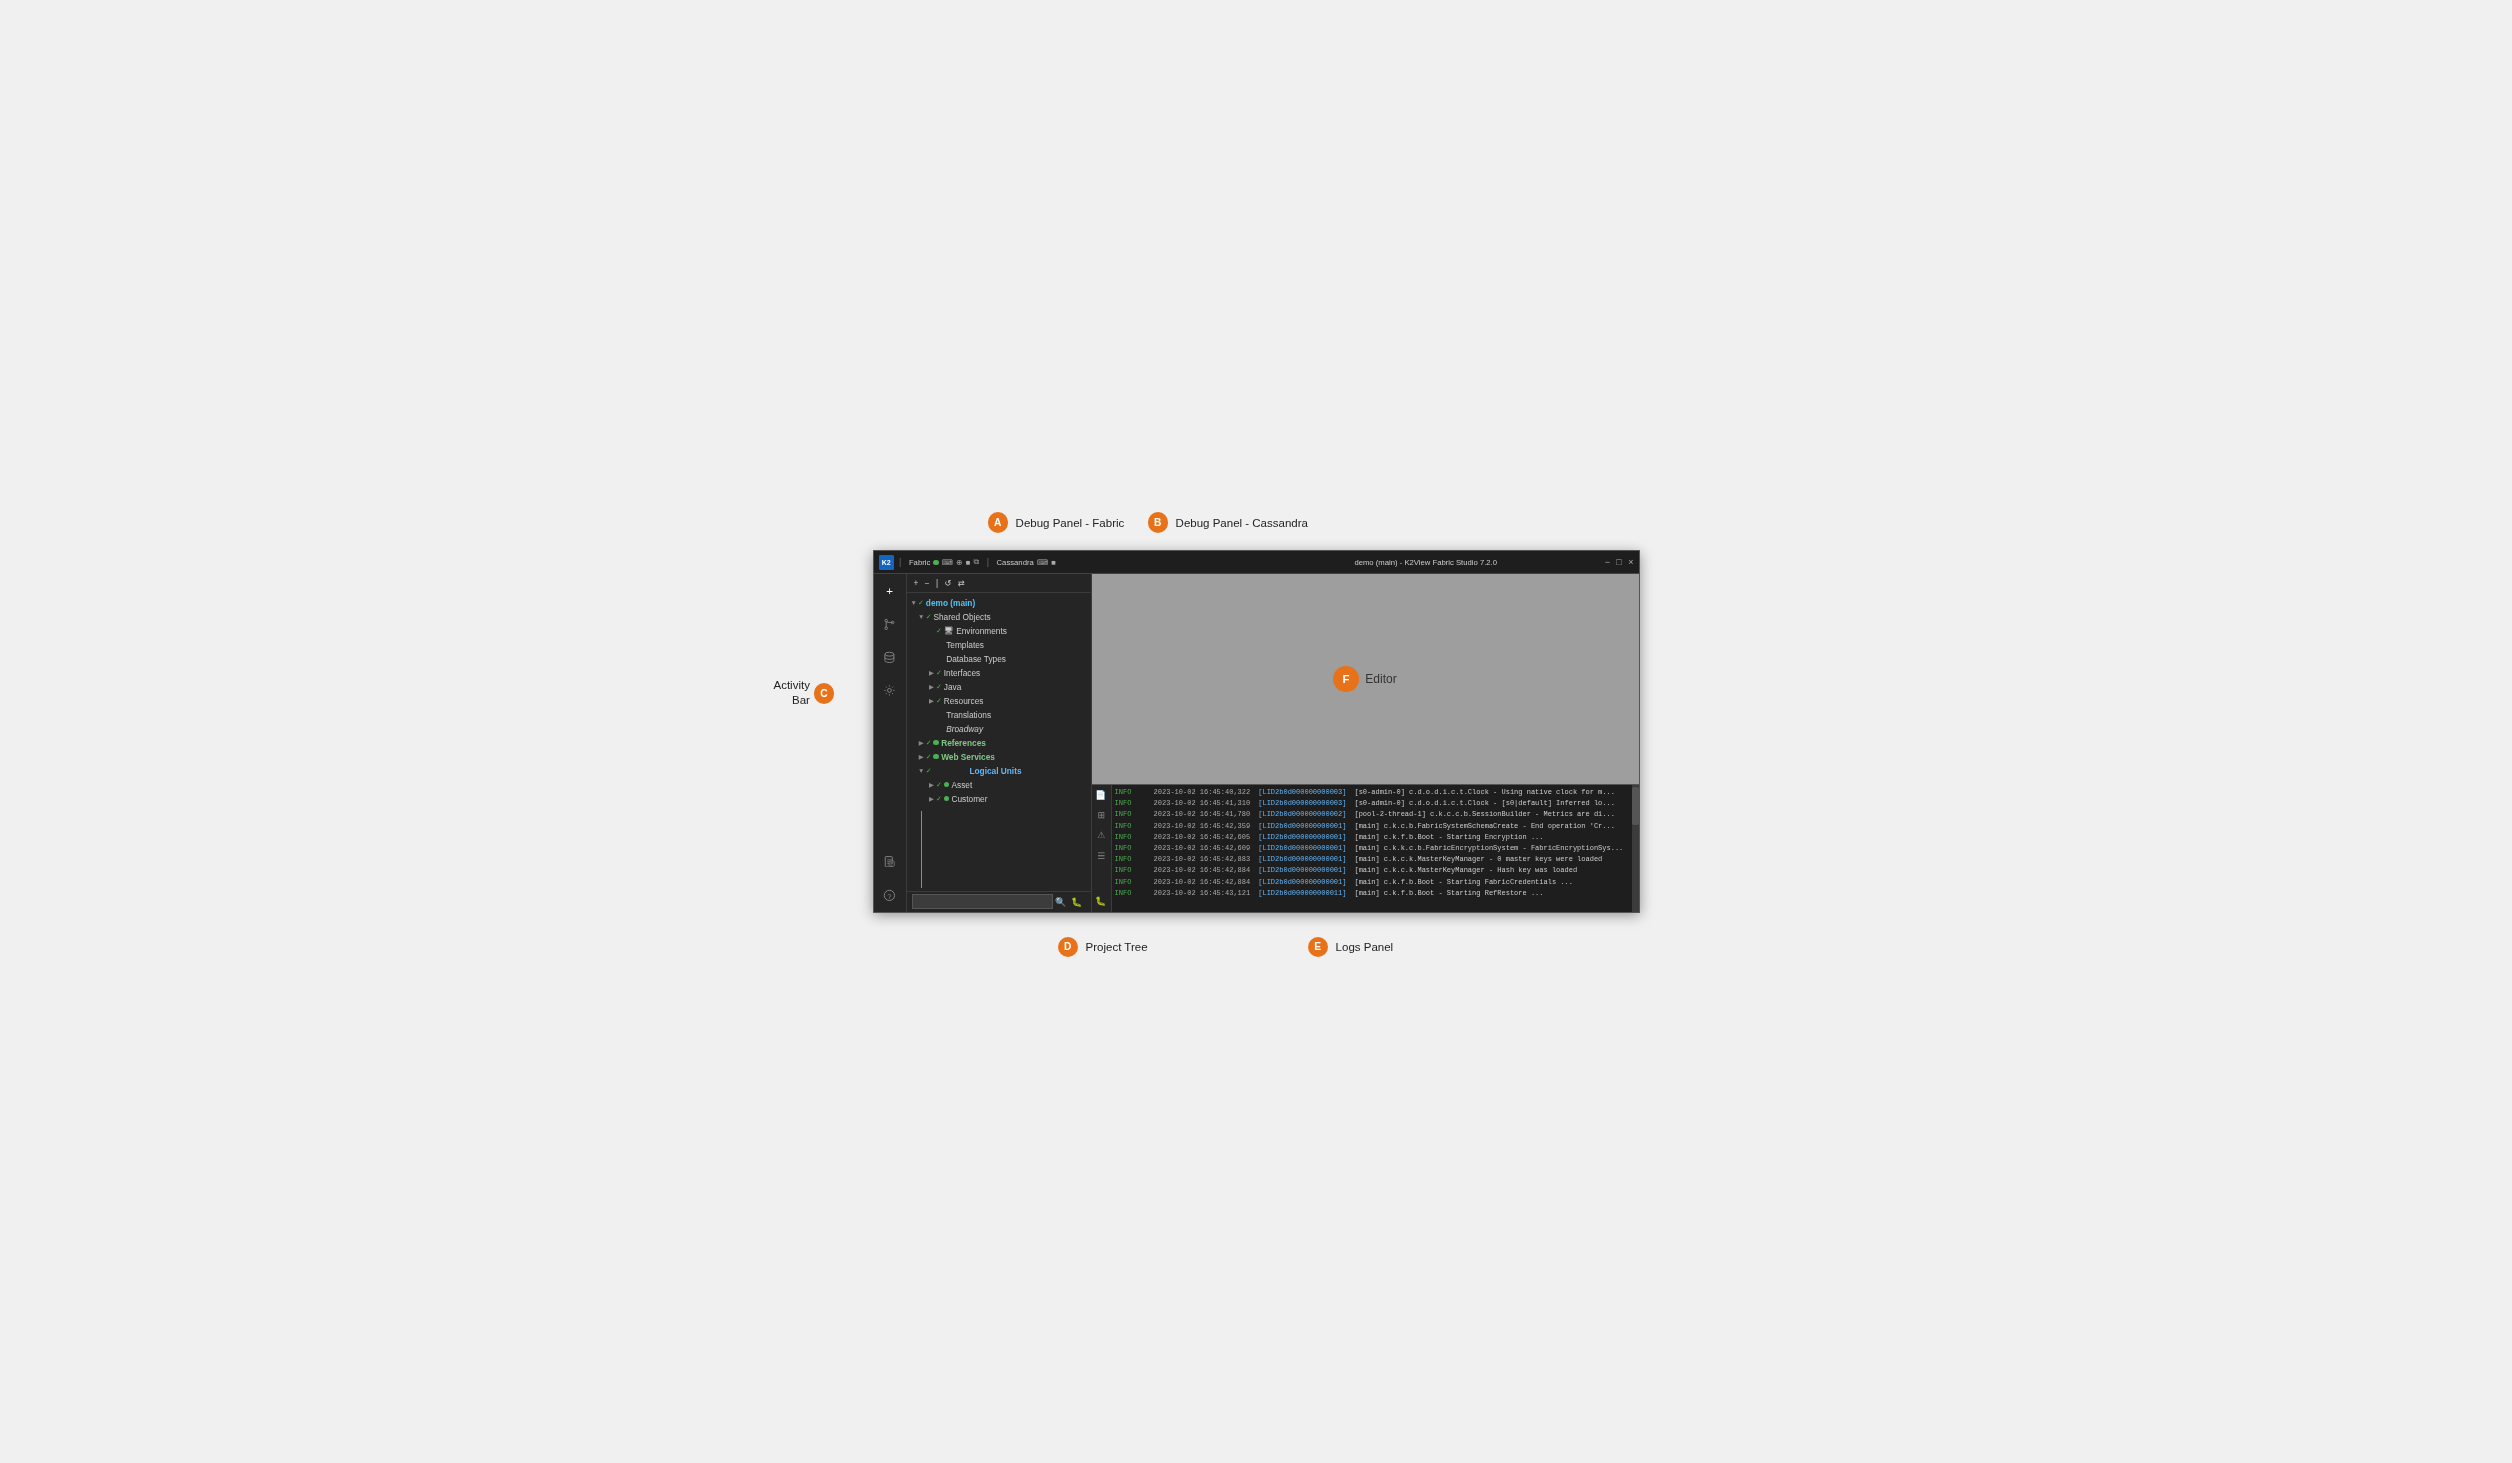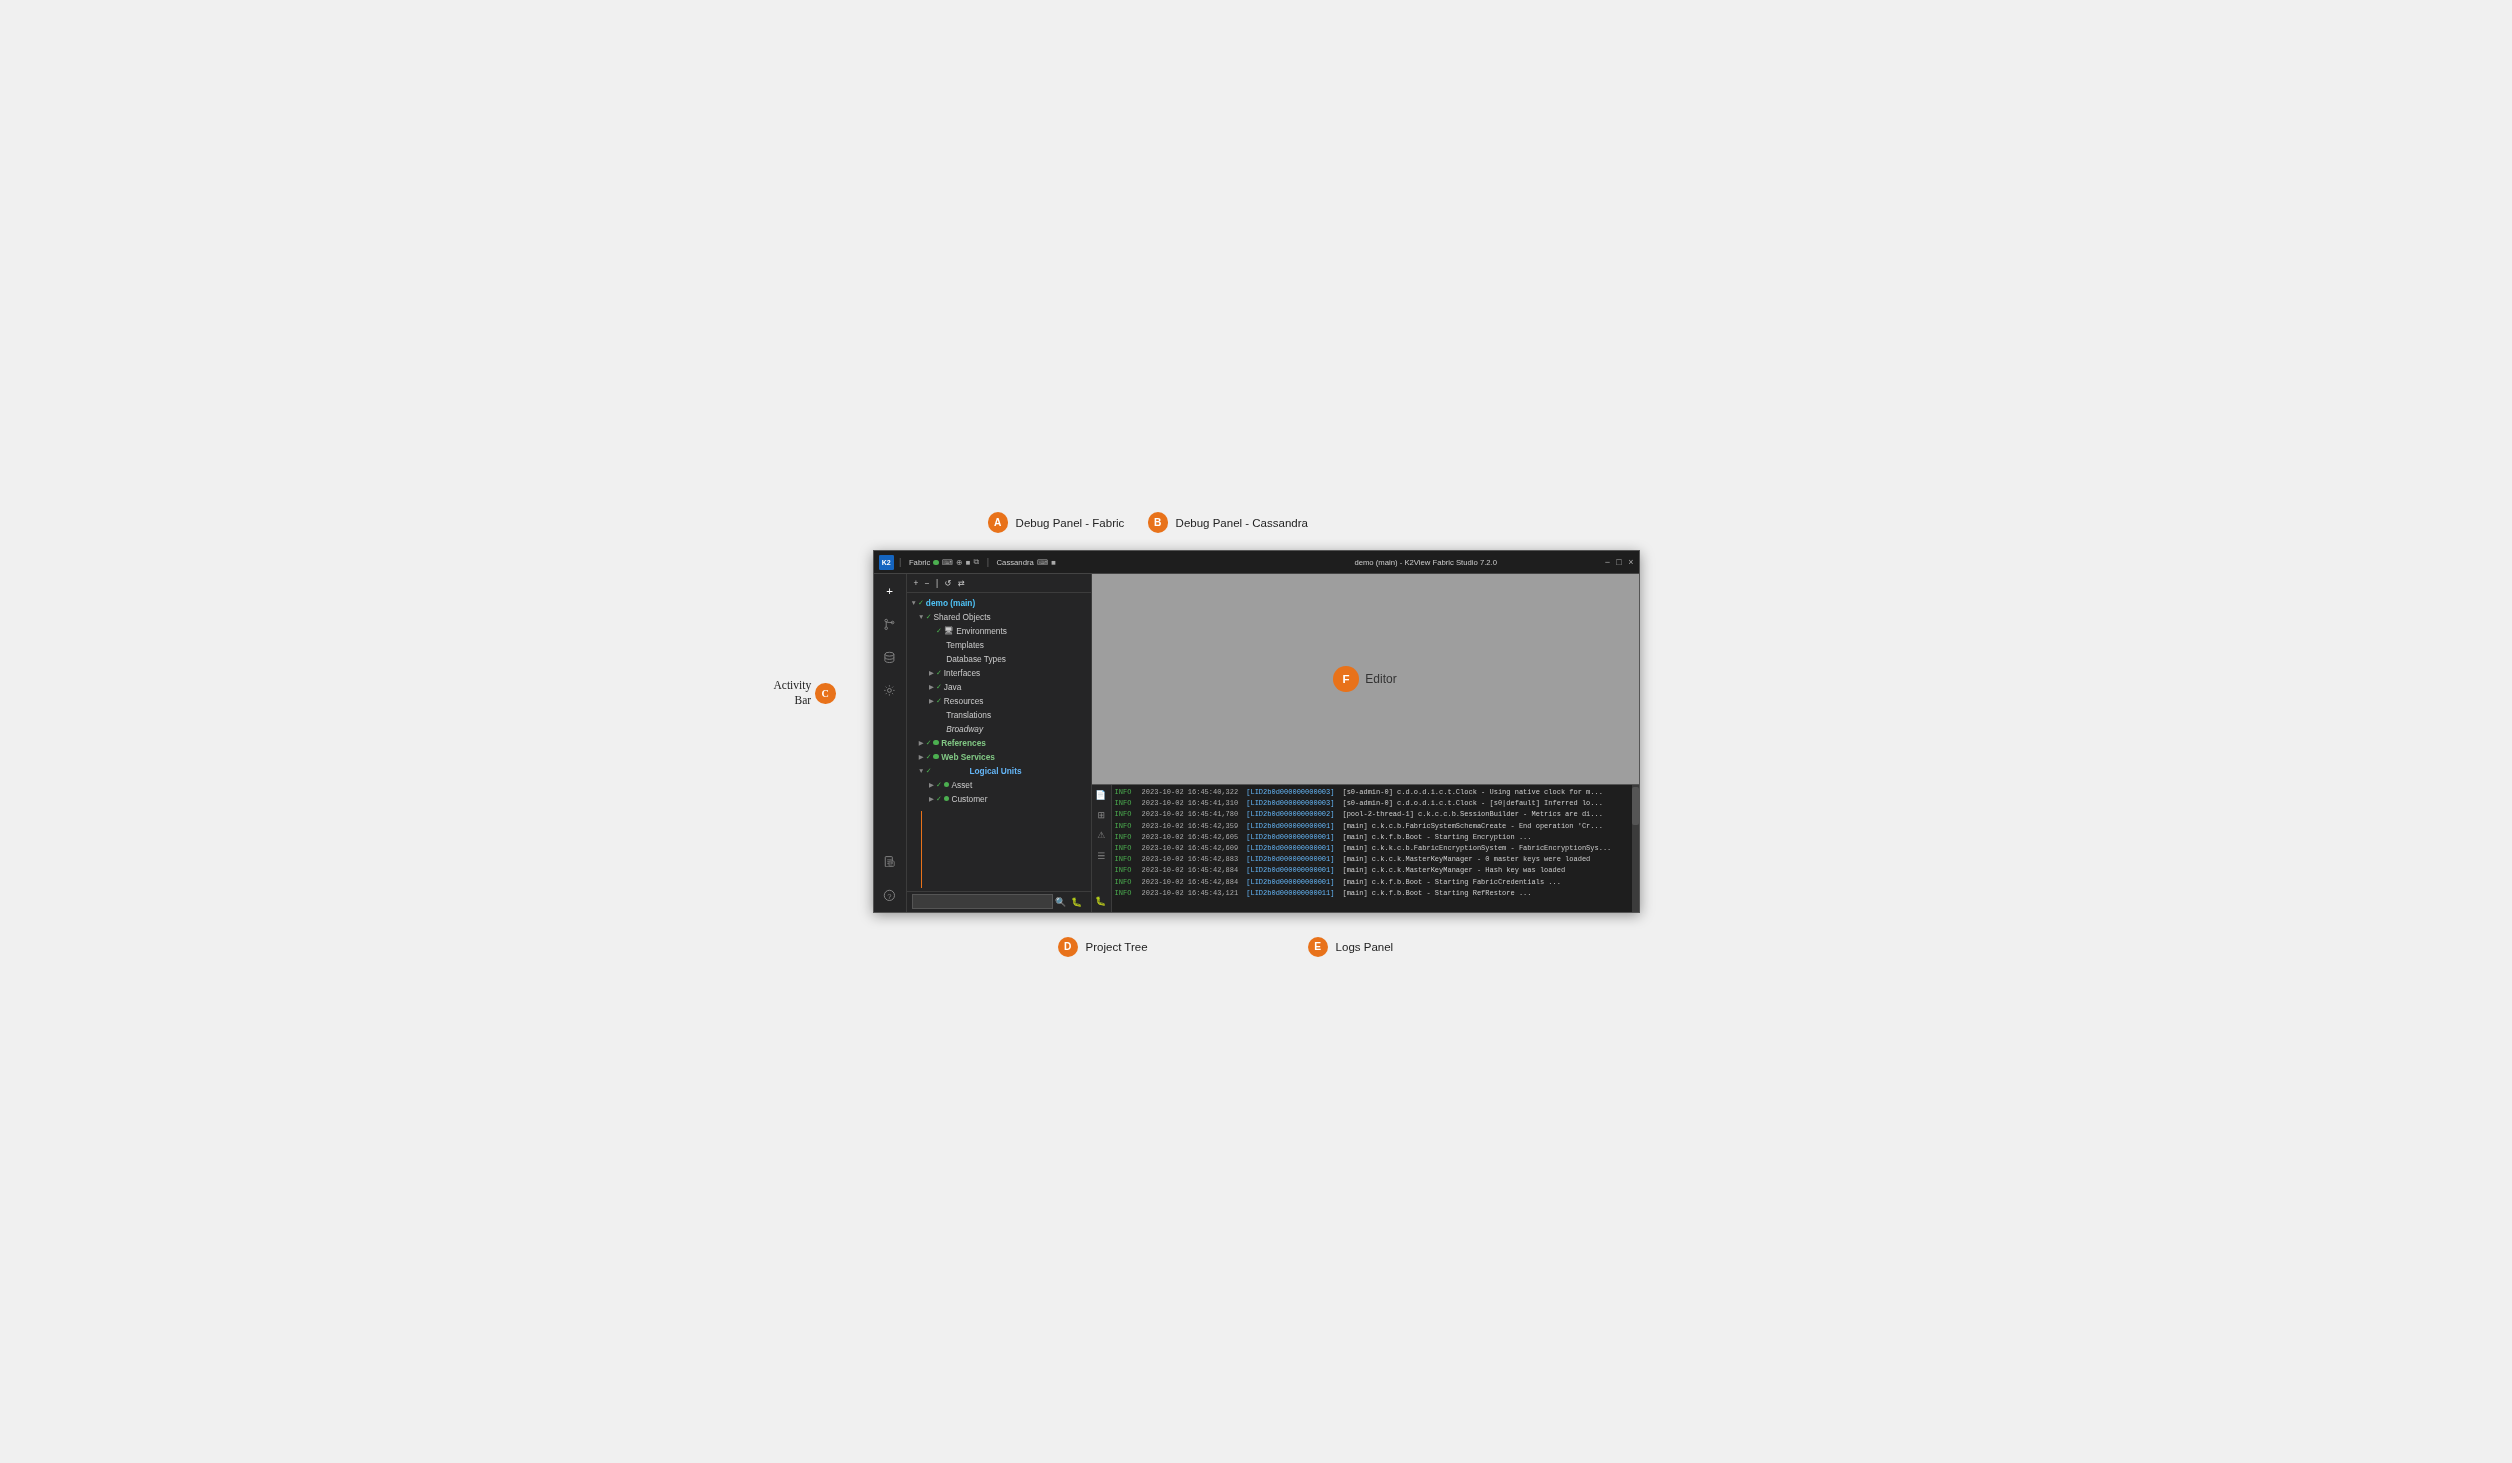--- a/index.html
+++ b/index.html
@@ -391,7 +391,7 @@
 
   <div class="window-container" style="position: relative; display: flex;">
 
-    <div style="position: absolute; left: -99px; top: 128px; display: flex; align-items: center; gap: 3.8px; font-family: Liberation Serif, serif;">
+    <div style="position: absolute; left: -99px; top: 128px; display: flex; align-items: center; gap: 3.8px;">
       <div style="font-size: 11.5px; color: #222; text-align: right; line-height: 1.3;">
         <span>Activity</span><br>
         <span>Bar</span>

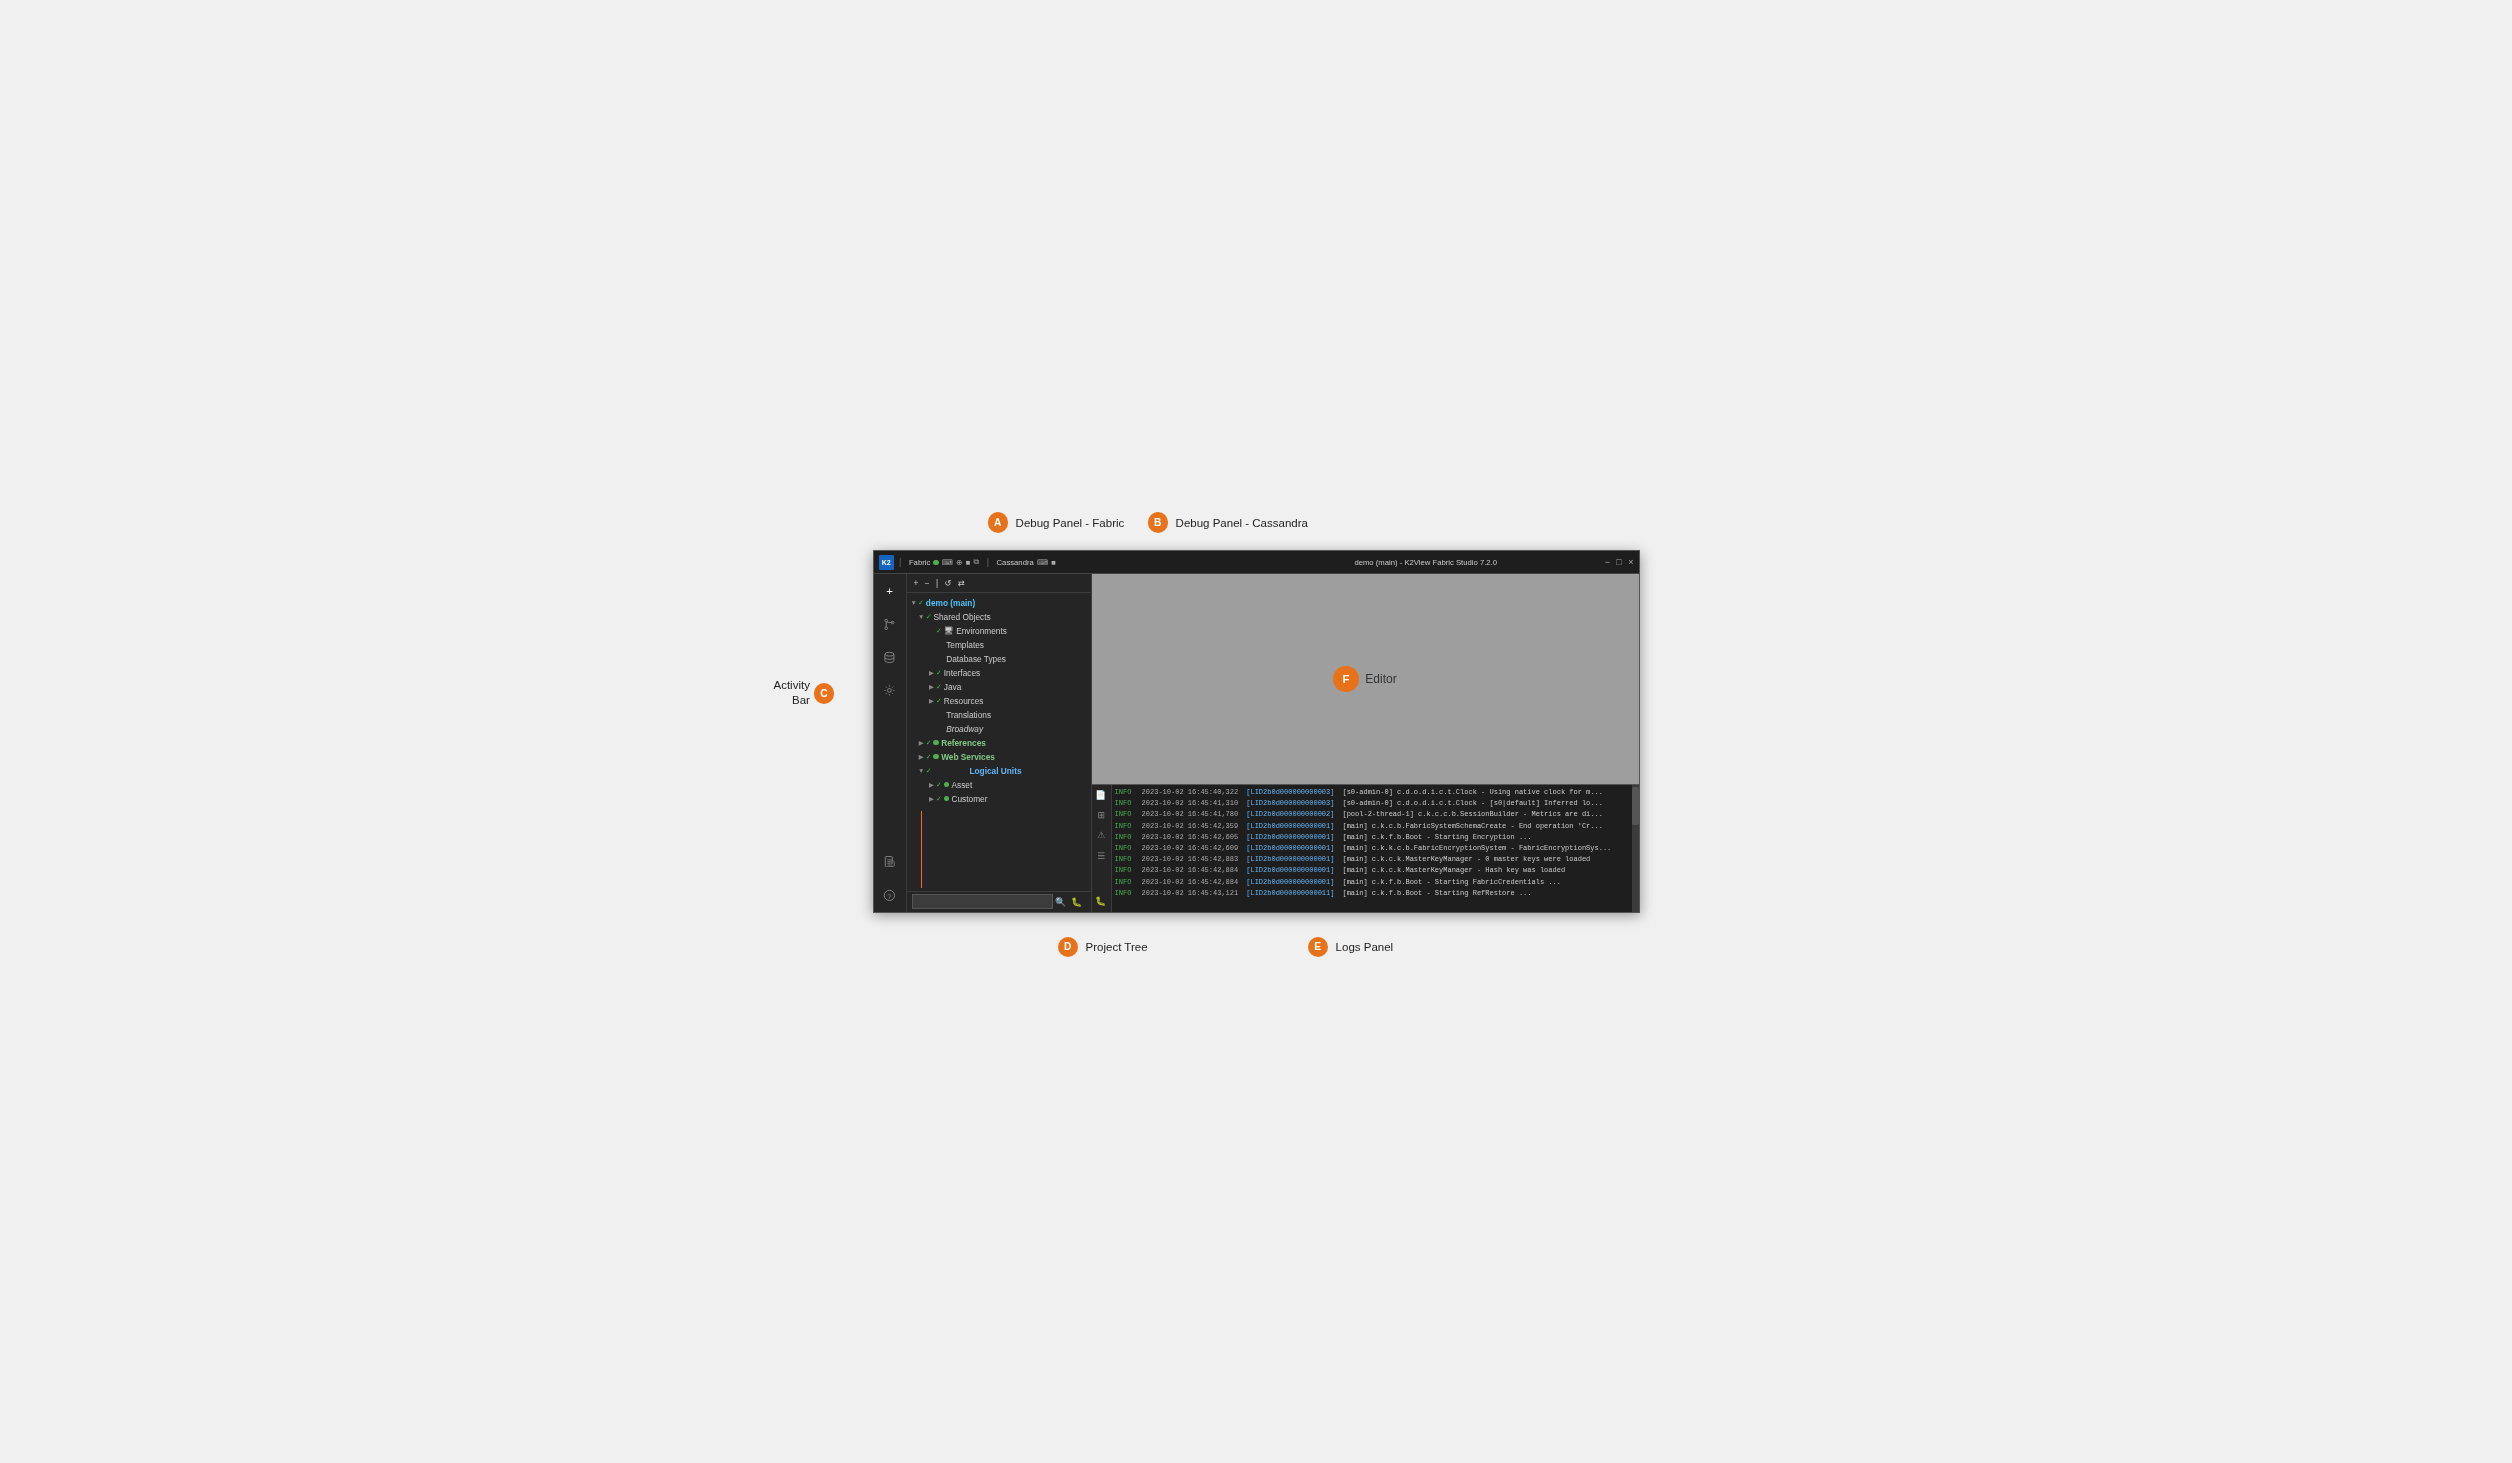--- a/index.html
+++ b/index.html
@@ -313,7 +313,7 @@
 
     .log-info {
       color: #4caf50;
-      margin-right: 6px;
+      margin-right: 18px;
     }
 
     .log-timestamp {

